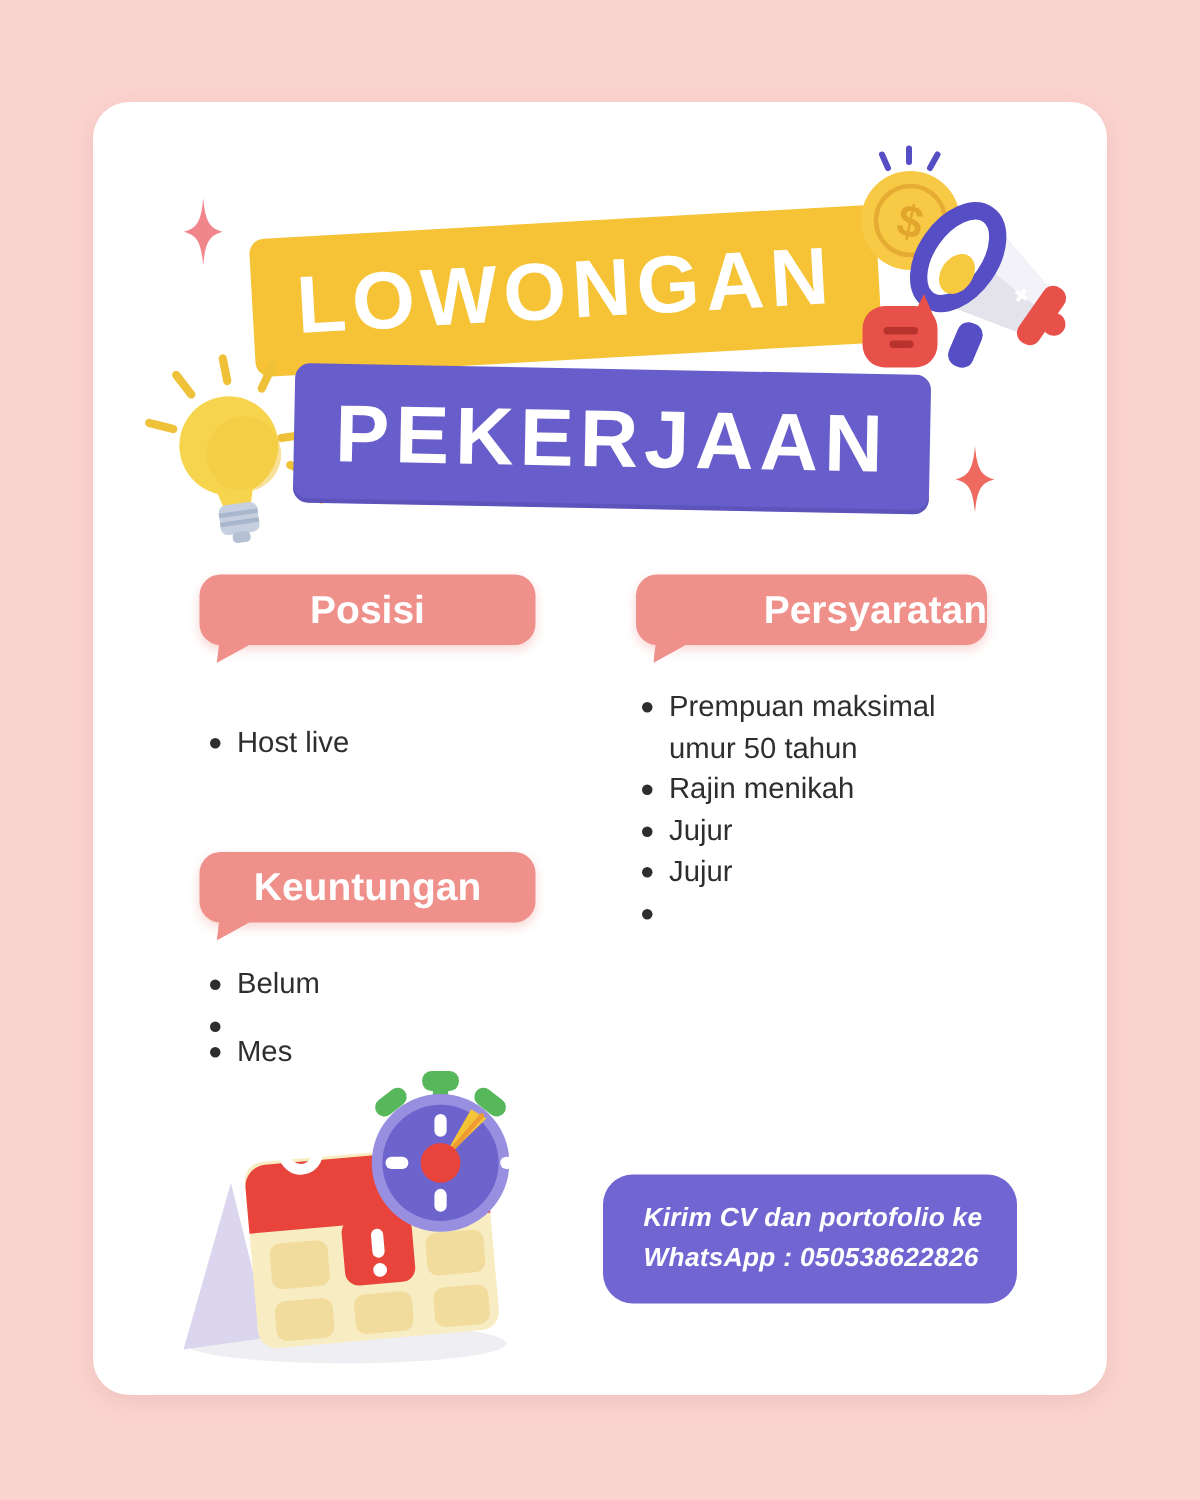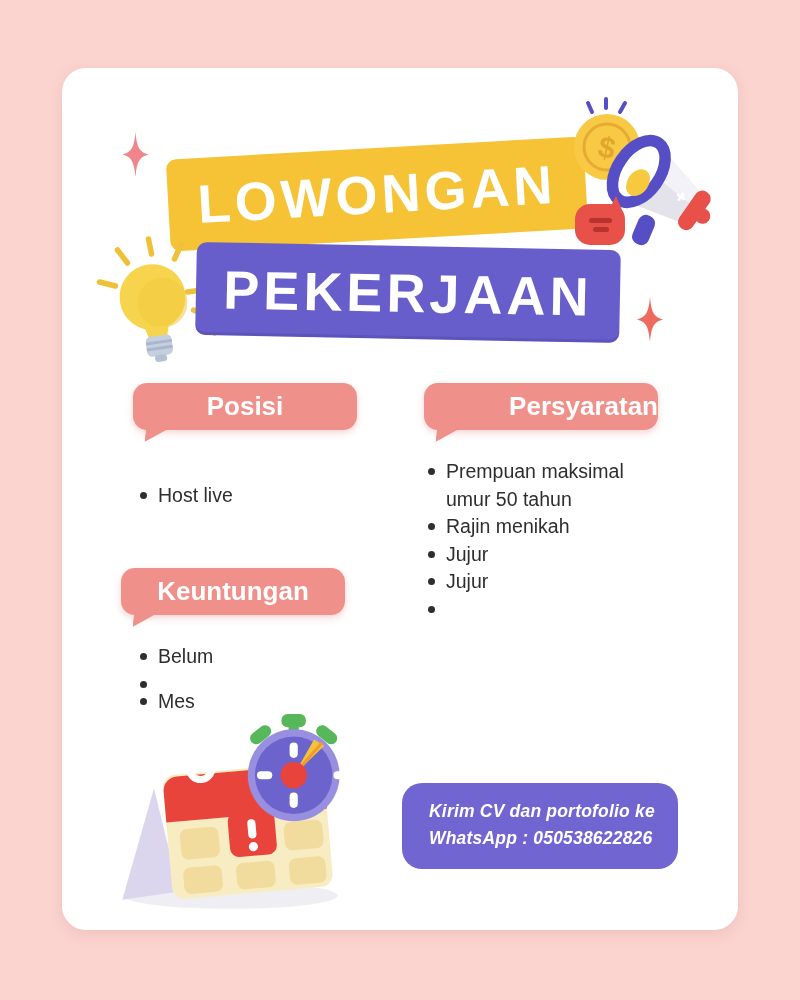--- a/index.html
+++ b/index.html
@@ -173,7 +173,7 @@
   </li>
 </ul>
 
-<div class="tag" style="left:121px;top:568px;">
+<div class="tag" style="left:133px;top:568px;">
   <span>Keuntungan</span>
 </div>
 <ul class="blist" style="left:140px;top:643px;width:220px;">

